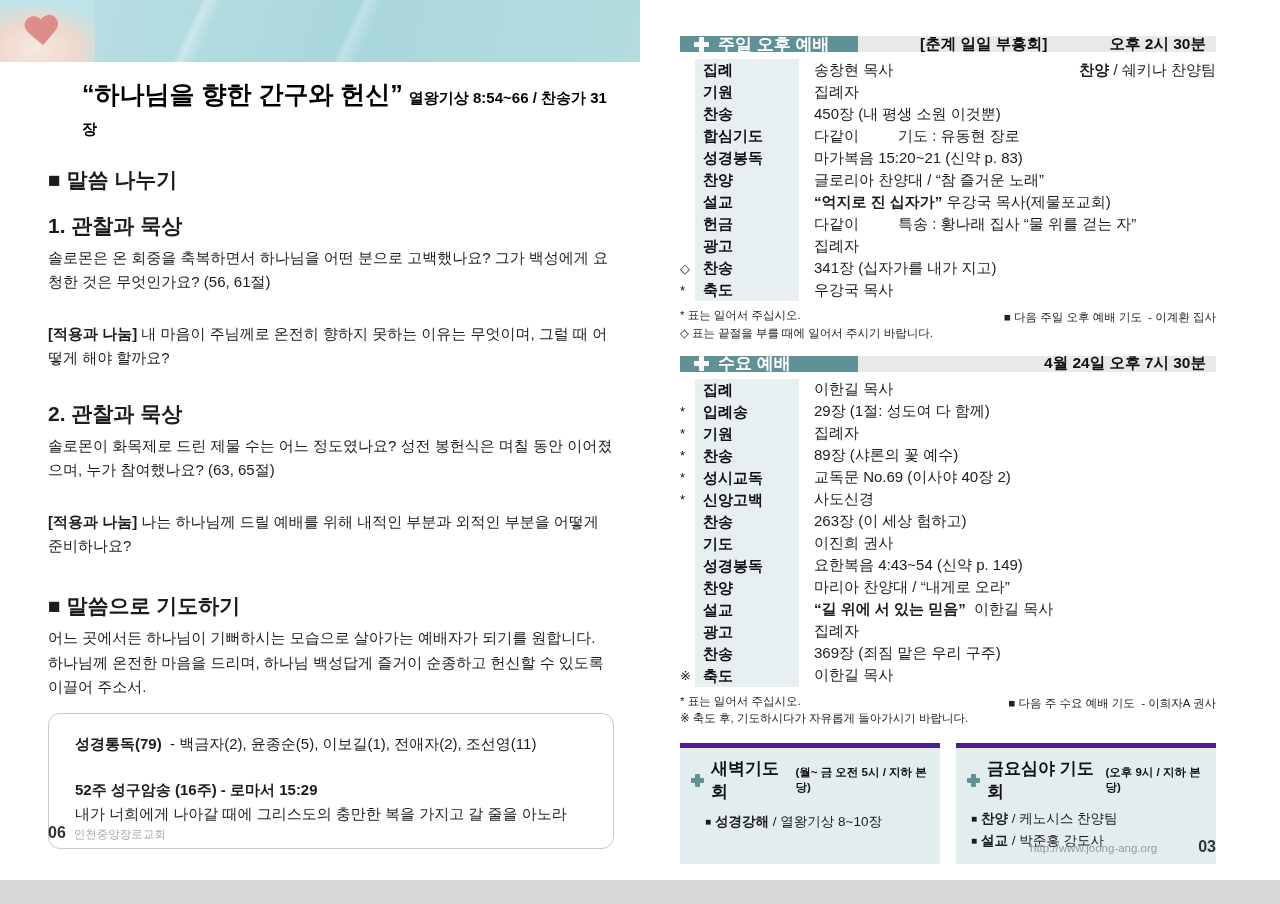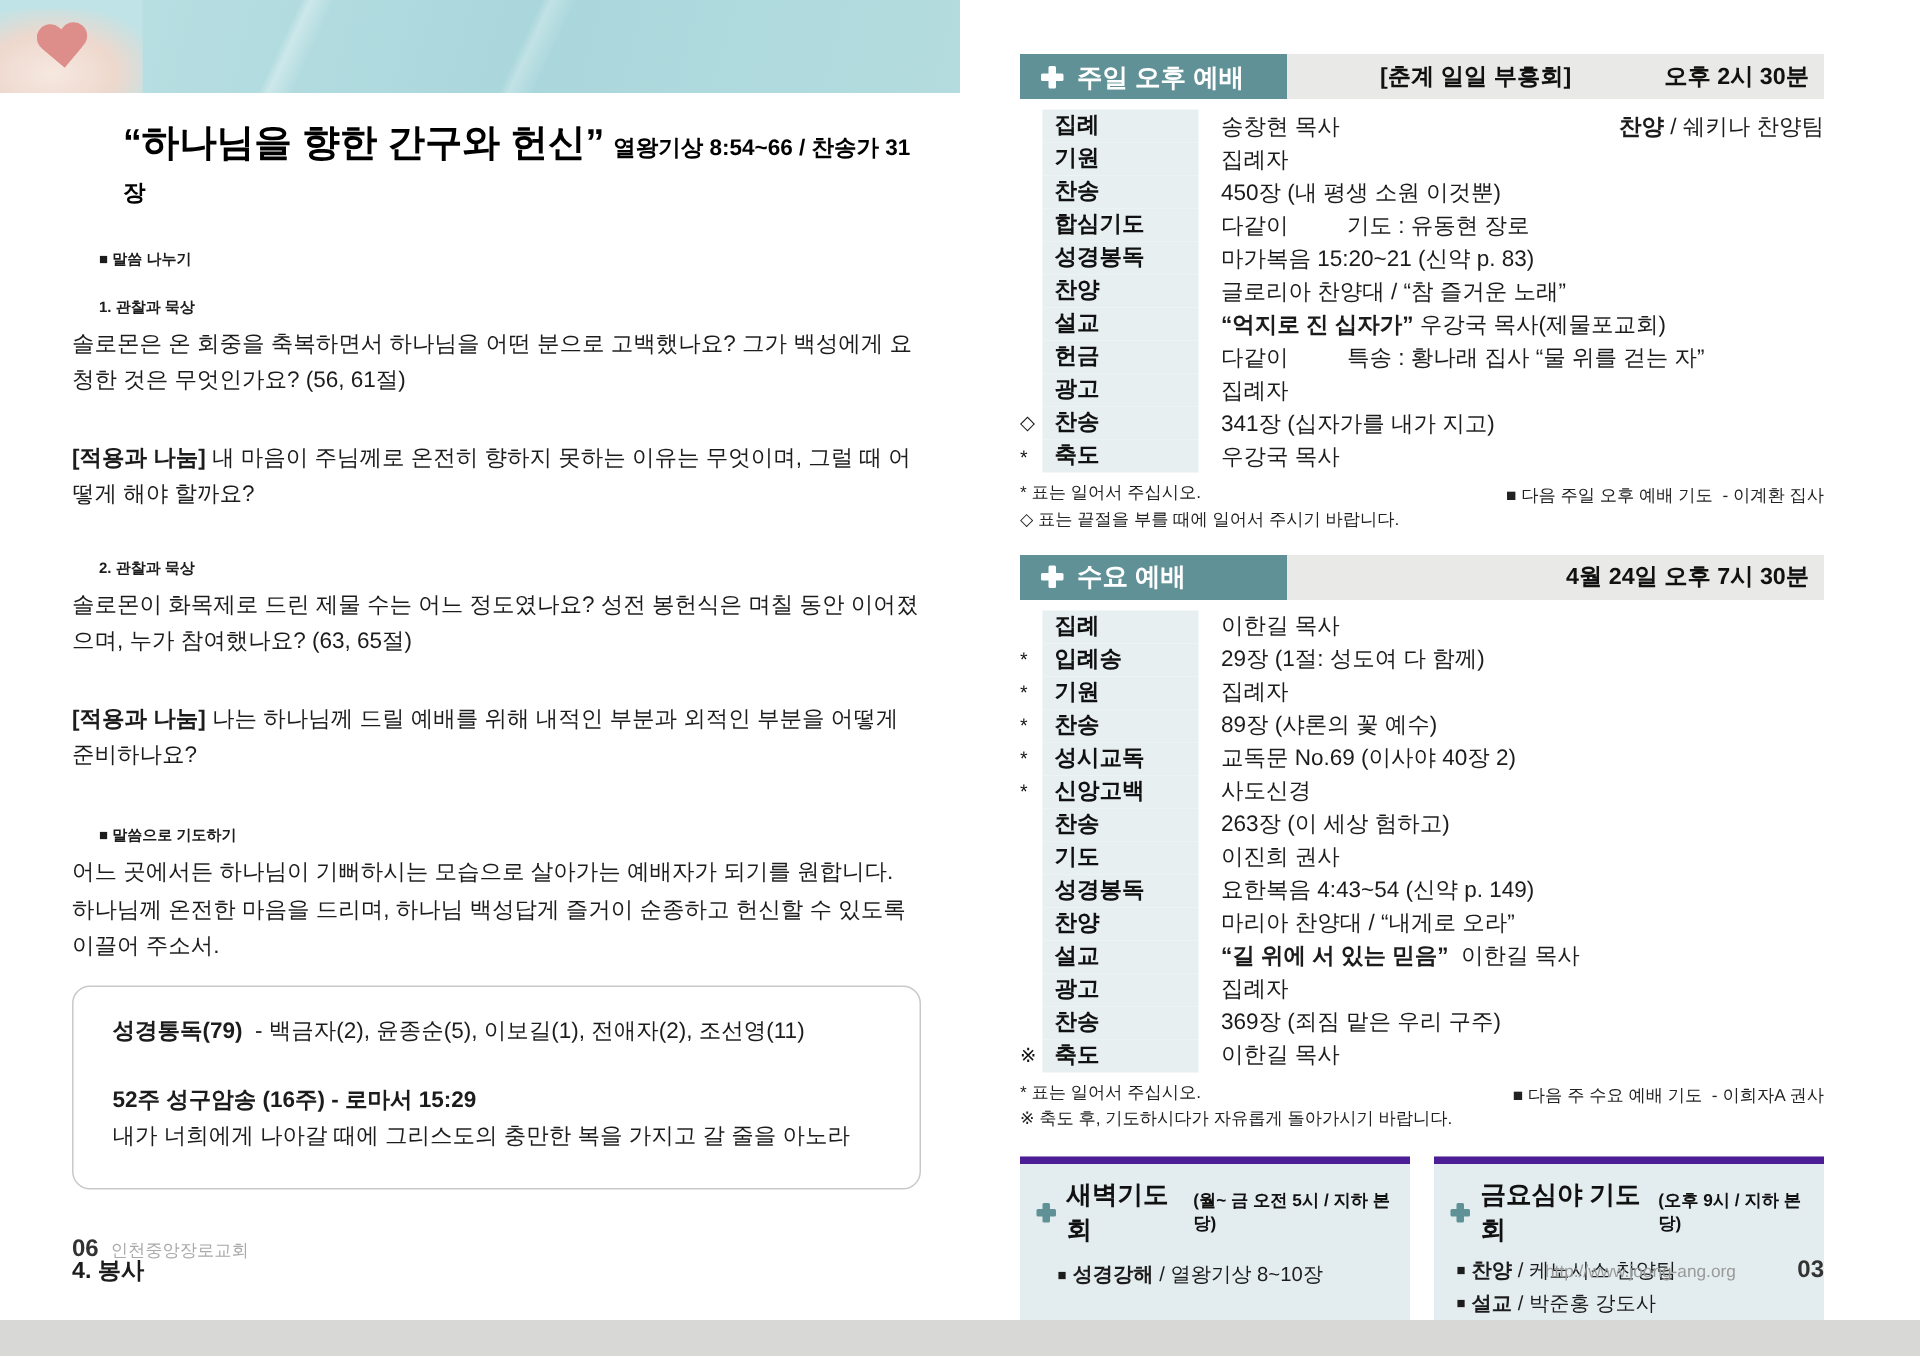--- a/index.html
+++ b/index.html
@@ -44,7 +44,7 @@
 
   
   .rp{position:absolute;left:680px;top:36px;width:536px;}
-  .sec-head{display:flex;height:30px;background:#e9e9e7;align-items:stretch;}
+  .sec-head{display:flex;height:16px;background:#e9e9e7;align-items:stretch;}
   .sec-title{display:flex;align-items:center;gap:9px;background:#5f9197;color:#fff;font-weight:bold;
            padding:0 14px;min-width:150px;font-size:17px;}
   .sec-sub{flex:1;display:flex;align-items:center;justify-content:center;font-weight:bold;font-size:15.5px;color:#111;}

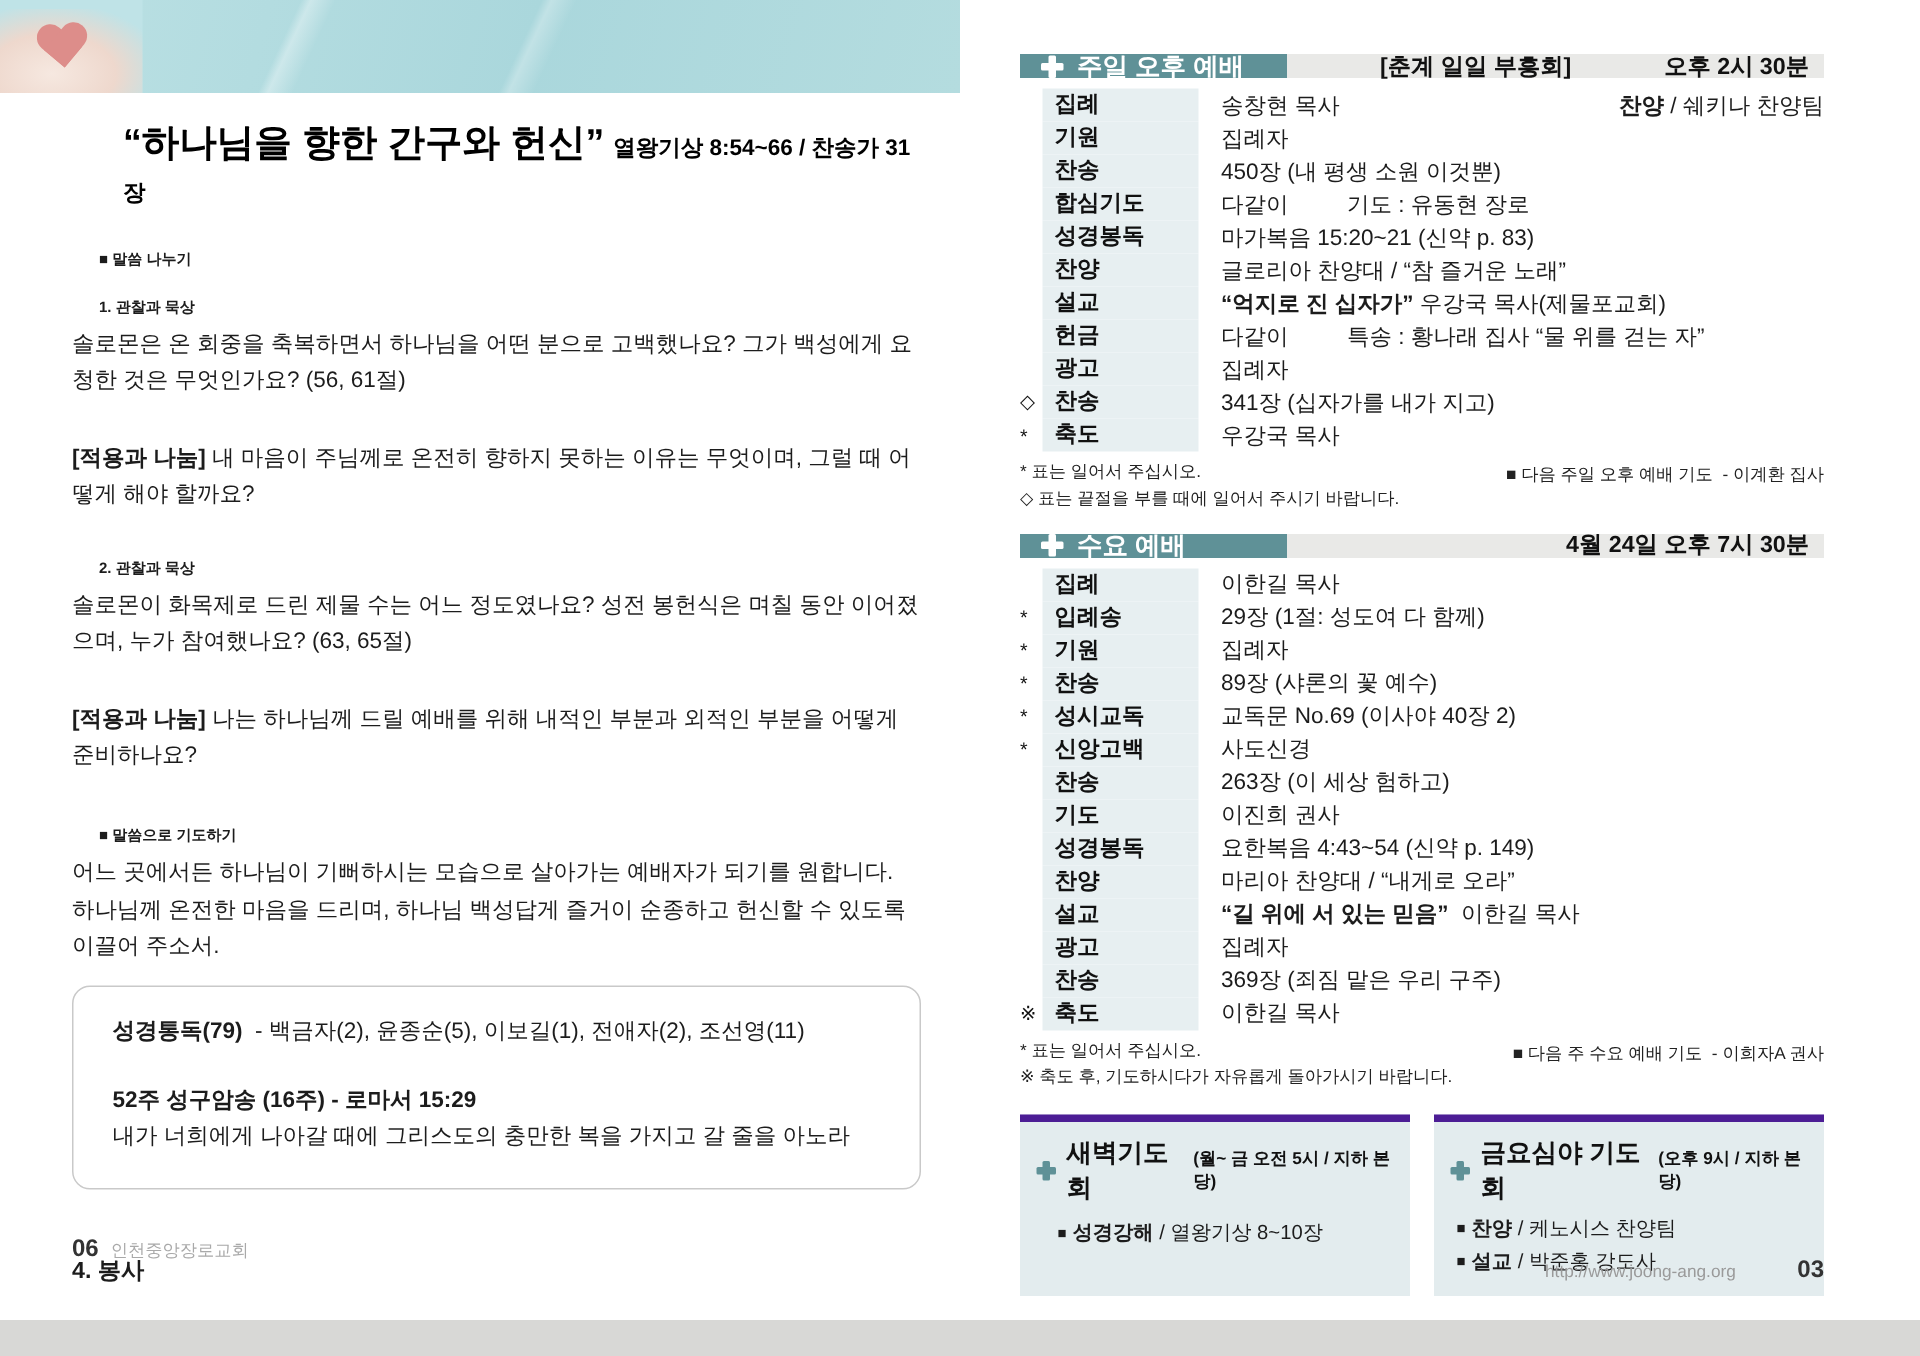--- a/index.html
+++ b/index.html
@@ -28,7 +28,7 @@
   .lp-content{position:absolute;left:48px;top:78px;width:566px;}
   .lp-title{margin:0 0 0 34px;font-size:25px;font-weight:bold;color:#000000;}
   .lp-title .ref{font-size:15px;margin-left:6px;}
-  .h-bold{font-size:10px;font-weight:bold;margin-left:18px;}
+  .h-bold{font-size:21px;font-weight:bold;}
   .mt-head{margin-top:26px;}
   .mt-sub{margin-top:18px;}
   .para{font-size:15px;line-height:1.62;margin-top:6px;}

